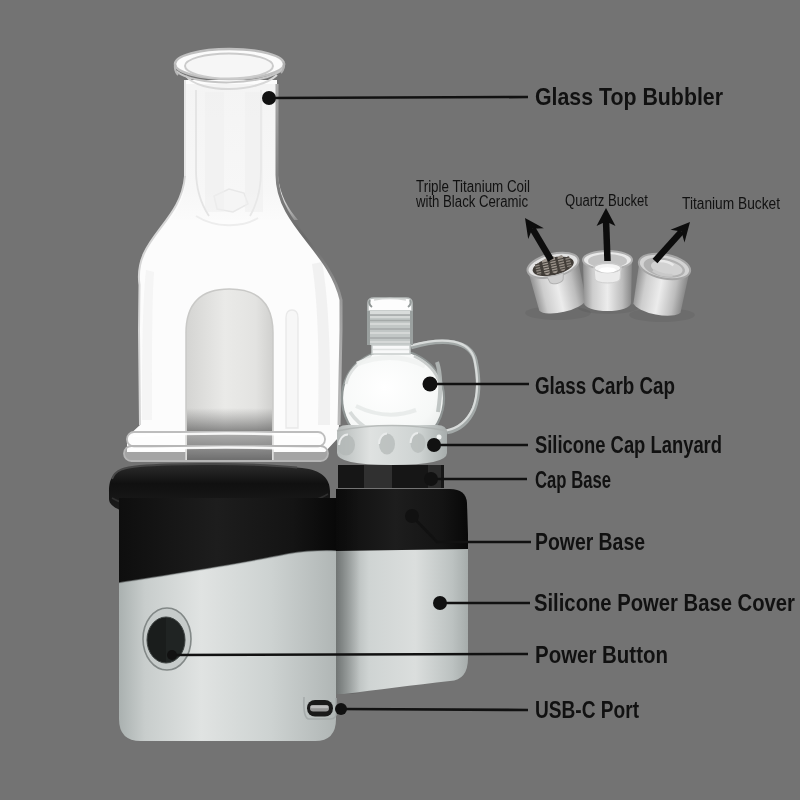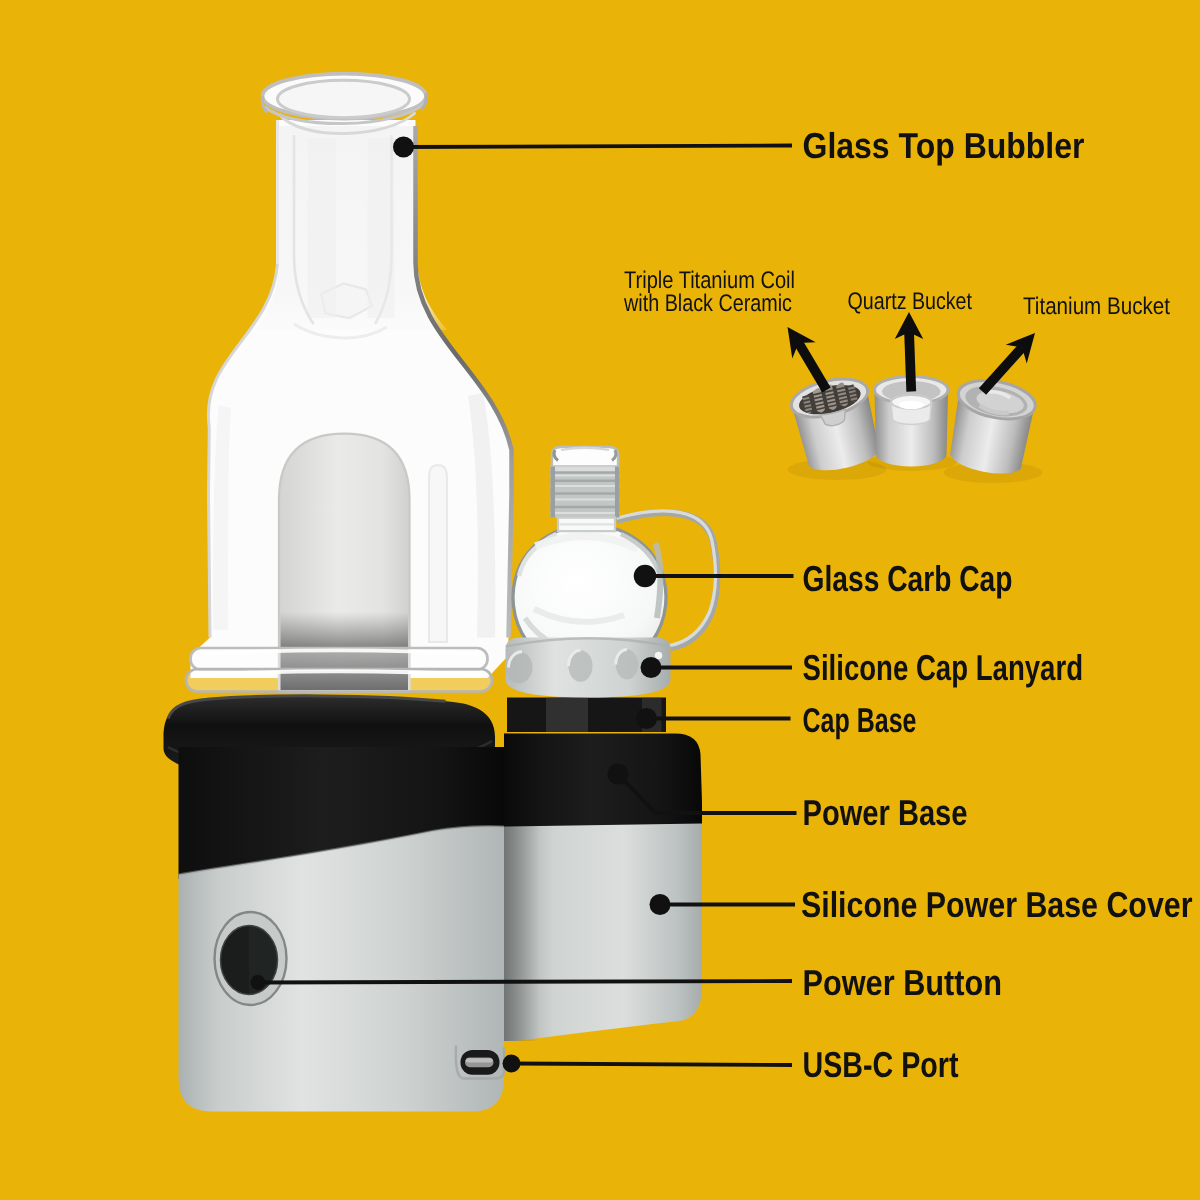--- a/index.html
+++ b/index.html
@@ -3,7 +3,7 @@
 <meta charset="utf-8">
 <style>
   html,body{margin:0;padding:0;background:#ffffff;}
-  #stage{position:relative;width:800px;height:800px;background:#eab308;overflow:hidden;
+  #stage{position:relative;width:800px;height:800px;background:#737373;overflow:hidden;
          font-family:"Liberation Sans", sans-serif;}
   svg{display:block}
 </style>

